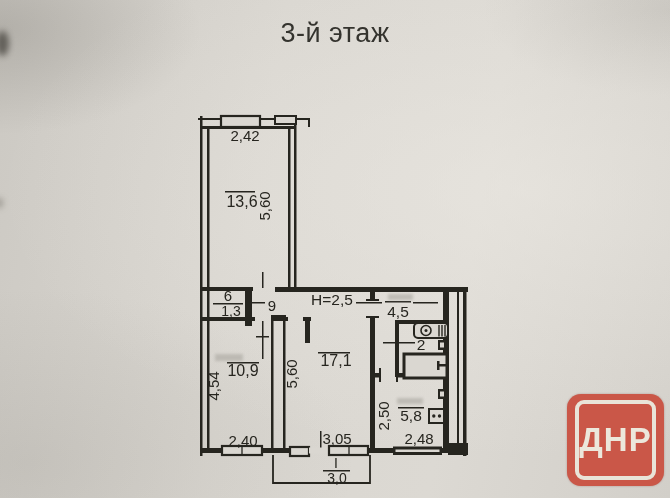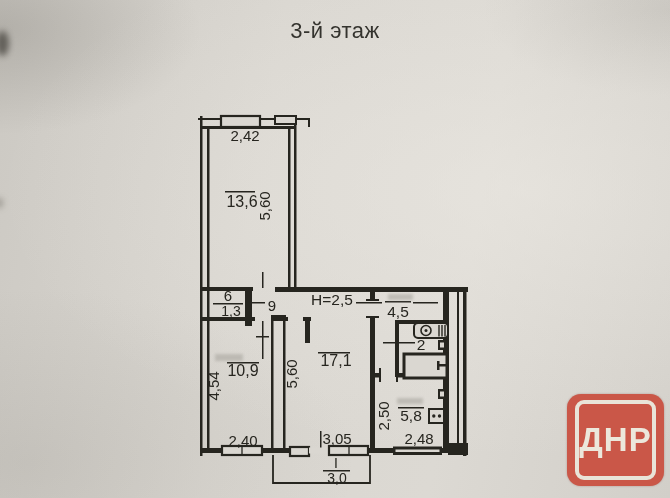--- a/index.html
+++ b/index.html
@@ -27,7 +27,7 @@
   .title{
     position:absolute;left:0;top:18px;width:670px;
     text-align:center;
-    font-size:22px;font-weight:500;color:#34332e;
+    font-size:27px;font-weight:500;color:#34332e;
     letter-spacing:.5px;
   }
   svg.plan{position:absolute;left:0;top:0;}

